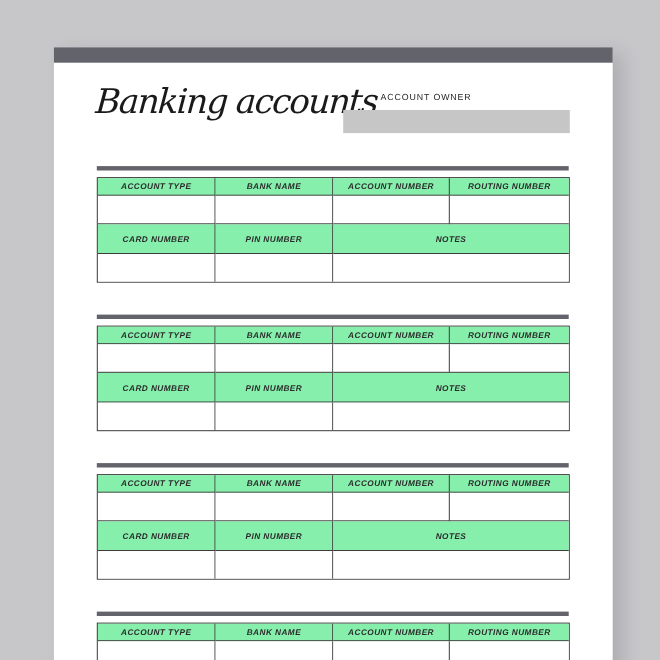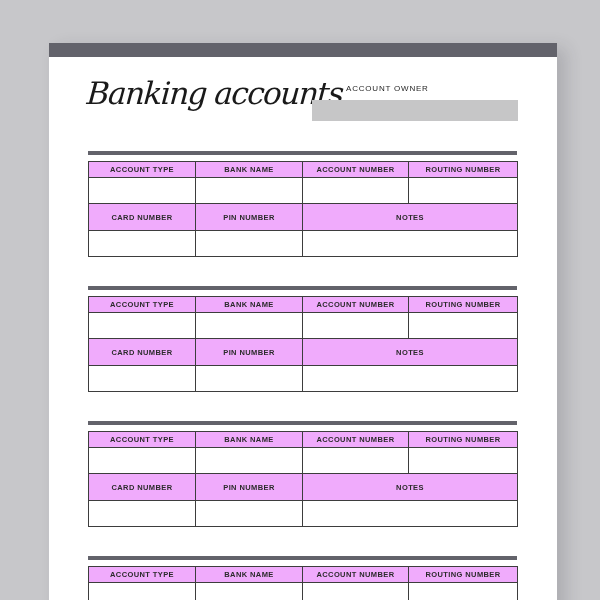--- a/index.html
+++ b/index.html
@@ -76,7 +76,7 @@
   .cell.last-col { border-right: none; }
   .cell.last-row { border-bottom: none; }
   .hdr {
-    background: #f0abfc;
+    background: #86efac;
     display: flex;
     align-items: center;
     justify-content: center;
@@ -85,6 +85,7 @@
     letter-spacing: 0.4px;
     color: #2b2b2b;
     text-align: center;
+    font-style: italic;
   }
   .notes-span { grid-column: 3 / 5; }
   .blank { background: #ffffff; }

